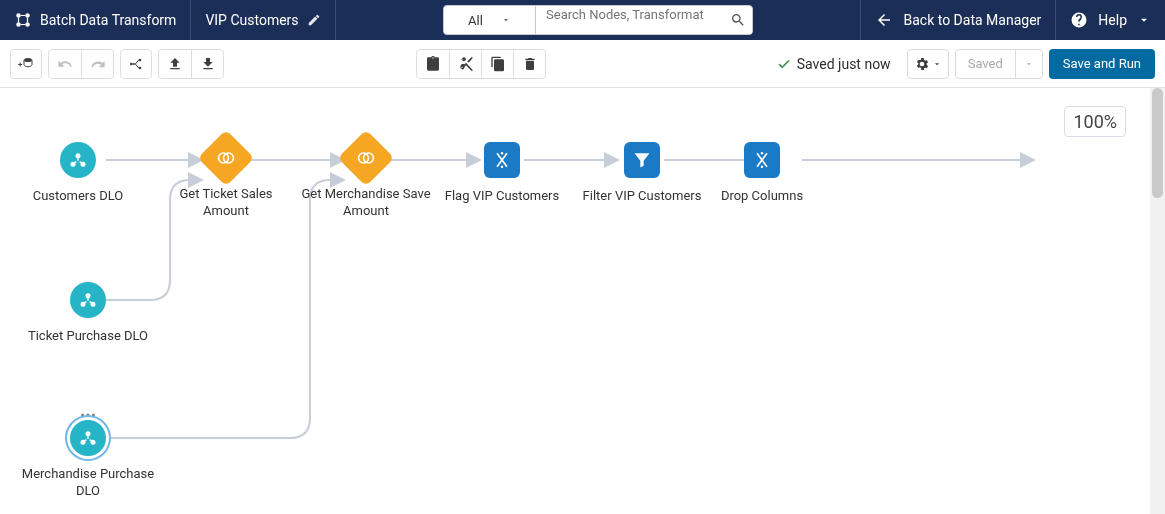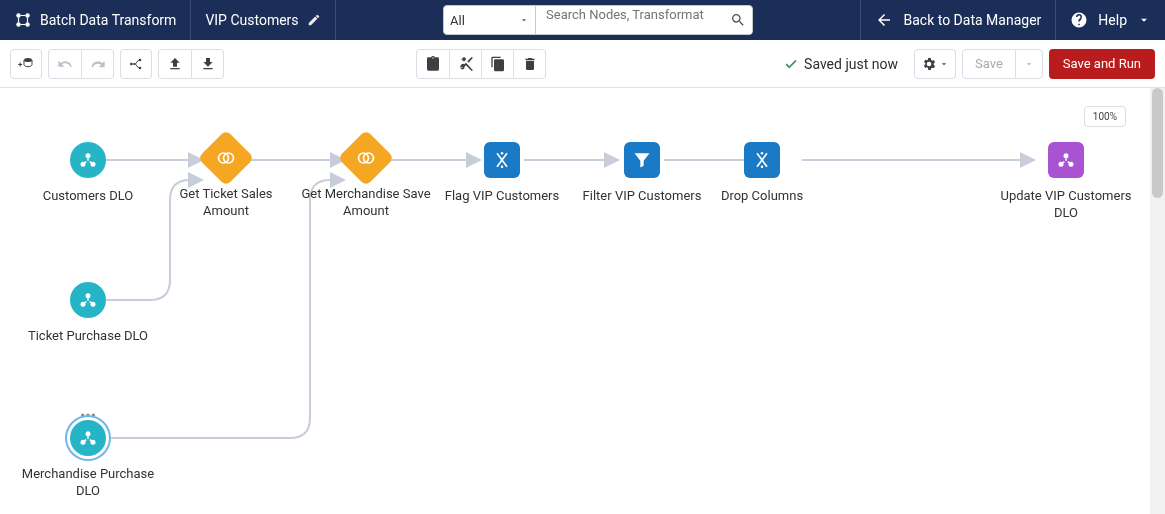--- a/index.html
+++ b/index.html
@@ -12,7 +12,7 @@
   .brand-icon { width:18px; height:18px; margin-right:8px; fill:#fff; }
   .edit-icon { width:14px; height:14px; margin-left:8px; fill:#fff; opacity:.9; }
   .search-wrap { display:flex; width:310px; height:30px; background:#fff; border:1px solid #c9c9c9; border-radius:4px; overflow:hidden; }
-  .search-select { display:flex; align-items:center; justify-content:space-between; width:92px; padding:0 6px; color:#333; font-size:13px; border-right:1px solid #c9c9c9; }
+  .search-select { display:flex; align-items:center; justify-content:space-between; width:92px; padding:0 24px; color:#333; font-size:13px; border-right:1px solid #c9c9c9; }
   .search-input-wrap { flex:1; position:relative; }
   .search-input { width:100%; height:100%; border:none; outline:none; padding:0 28px 16px 10px; font-size:13px; color:#333; }
   .search-icon { position:absolute; right:6px; top:50%; transform:translateY(-50%); width:16px; height:16px; fill:#555; }

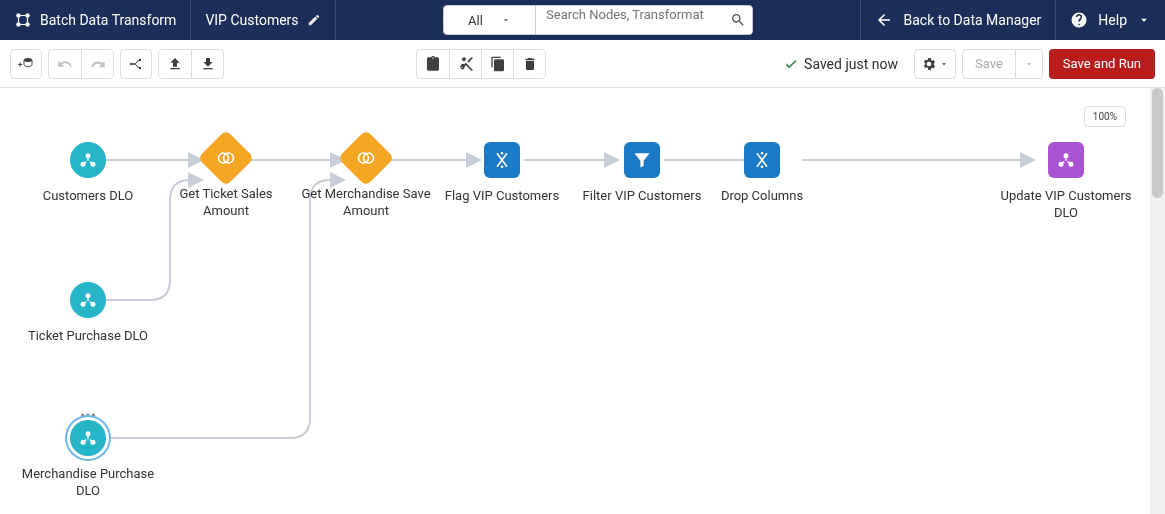--- a/index.html
+++ b/index.html
@@ -194,7 +194,7 @@
   </div>
 
   <div class="savebtn">
-    <span>Save</span>
+    <span>Saved</span>
     <span>
         <svg style="width:10px;fill:#aaa" viewBox="0 0 24 24">
           <path d="M7 10l5 5 5-5z"></path>

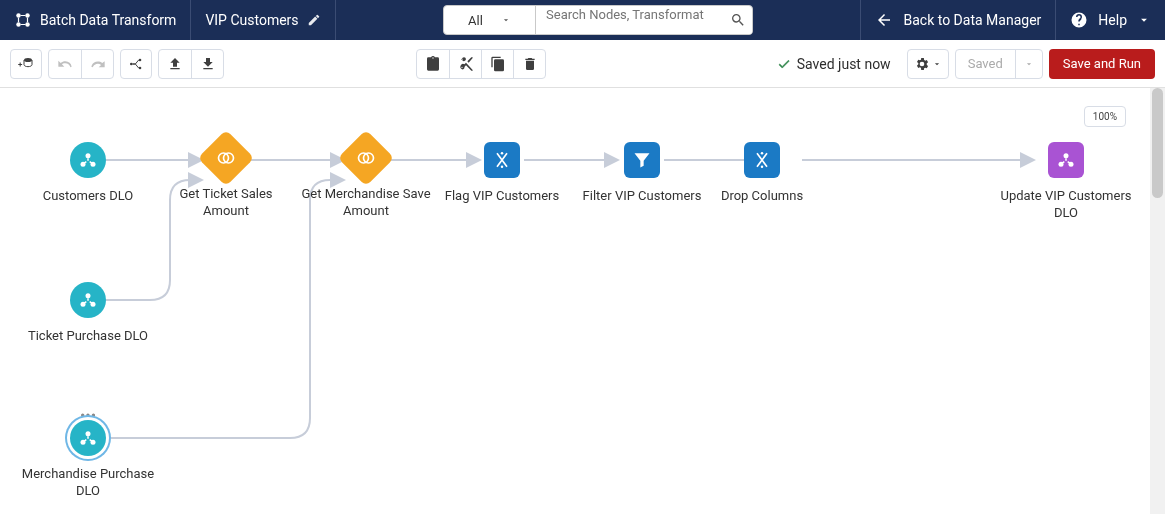--- a/index.html
+++ b/index.html
@@ -33,7 +33,7 @@
   .savebtn { display:flex; border:1px solid #d8dde6; border-radius:4px; height:30px; overflow:hidden; }
   .savebtn span { display:flex; align-items:center; padding:0 12px; color:#aaa; font-size:13px; }
   .savebtn span + span { border-left:1px solid #d8dde6; padding:0 8px; }
-  .runbtn { height:30px; padding:0 14px; background:#b91c1c; color:#fff; border:none; border-radius:4px; font-size:13px; }
+  .runbtn { height:30px; padding:0 14px; background:#0369a1; color:#fff; border:none; border-radius:4px; font-size:13px; }
 
   
   .canvas { position:relative; width:100%; height:calc(514px - 40px - 48px); background:#fff; }

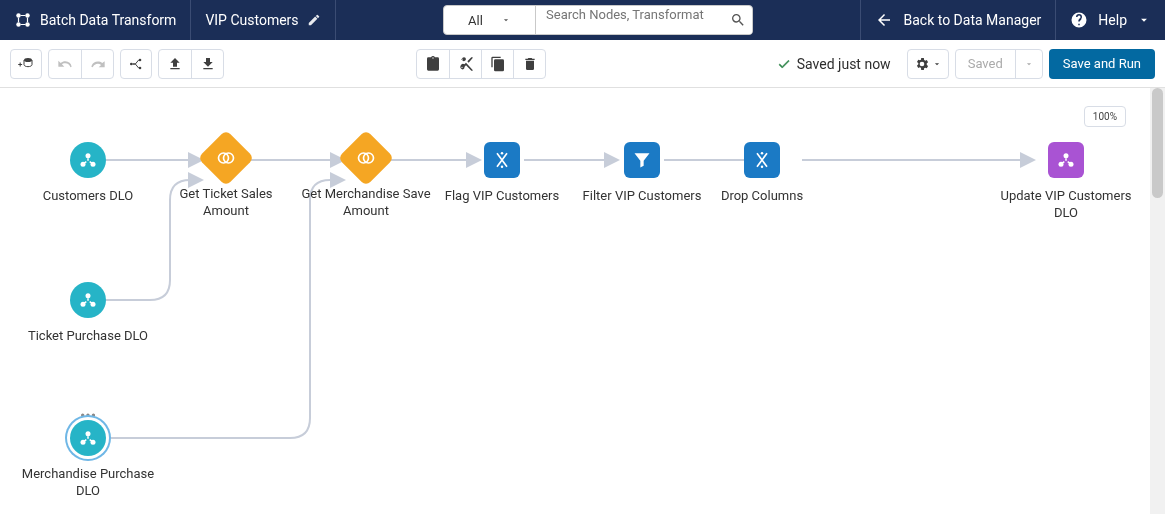--- a/index.html
+++ b/index.html
@@ -38,7 +38,7 @@
   
   .canvas { position:relative; width:100%; height:calc(514px - 40px - 48px); background:#fff; }
   .canvas-inner { position:absolute; left:0; top:0; right:15px; bottom:0; }
-  .zoom-badge { position:absolute; top:18px; right:24px; padding:4px 8px; border:1px solid #d8dde6; border-radius:4px; font-size:10px; color:#444; background:#fff; }
+  .zoom-badge { position:absolute; top:18px; right:24px; padding:4px 8px; border:1px solid #d8dde6; border-radius:4px; font-size:18px; color:#444; background:#fff; }
   .vscroll { position:absolute; right:0; top:0; width:15px; height:100%; background:#f1f1f1; }
   .vscroll .thumb { position:absolute; left:2px; width:11px; top:0; height:110px; background:#c9c9c9; border-radius:6px; }
 

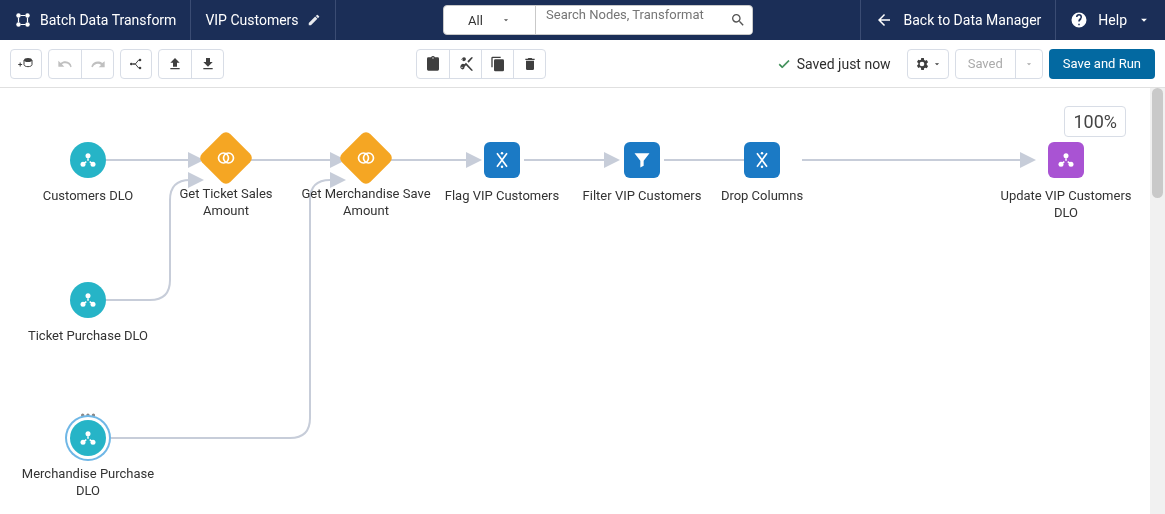--- a/index.html
+++ b/index.html
@@ -227,7 +227,7 @@
       </g>
     </svg>
 
-    <div class="node" style="left:18px; top:54px">
+    <div class="node" style="left:8px; top:54px">
       <div class="glyph input">
           <svg viewBox="0 0 24 24">
             <circle cx="12" cy="7" r="3"></circle>

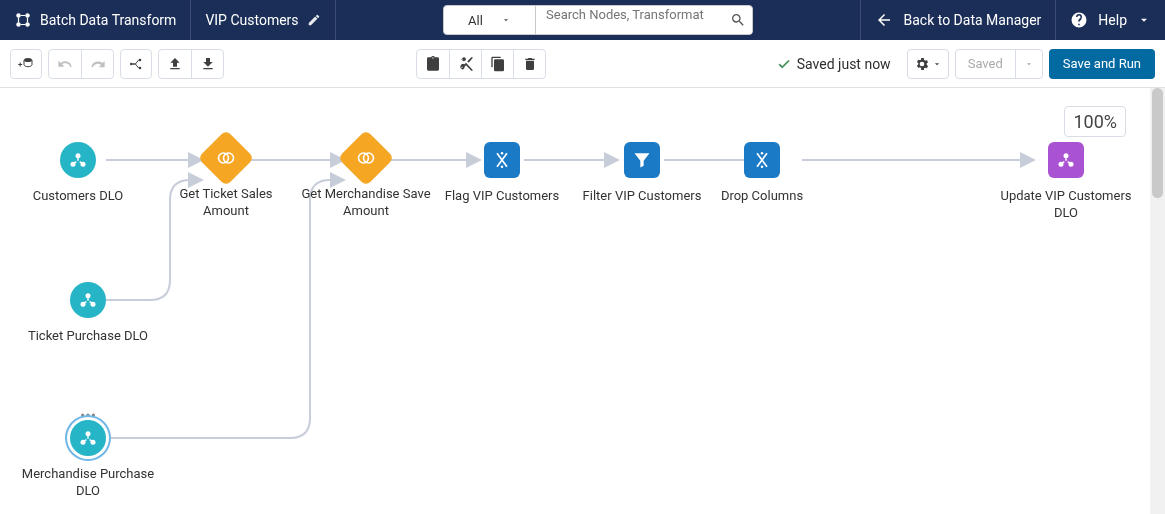--- a/index.html
+++ b/index.html
@@ -290,8 +290,9 @@
       <div class="label">Drop Columns</div>
     </div>
 
-    <div class="node" style="left:996px; top:54px">
-      <div class="glyph output">
+
+    <div class="node" style="left:18px; top:194px">
+      <div class="glyph input">
           <svg viewBox="0 0 24 24">
             <circle cx="12" cy="7" r="3"></circle>
             <circle cx="6" cy="17" r="3"></circle>
@@ -299,11 +300,12 @@
             <path d="M12 10v3M10 14l-3 2M14 14l3 2" stroke="#fff" stroke-width="1.8"></path>
           </svg>
         </div>
-      <div class="label">Update VIP Customers DLO</div>
-    </div>
-
-    <div class="node" style="left:18px; top:194px">
-      <div class="glyph input">
+      <div class="label">Ticket Purchase DLO</div>
+    </div>
+
+    <div class="node" style="left:18px; top:332px">
+      <div class="dots">•••</div>
+      <div class="glyph input selected">
           <svg viewBox="0 0 24 24">
             <circle cx="12" cy="7" r="3"></circle>
             <circle cx="6" cy="17" r="3"></circle>
@@ -311,19 +313,6 @@
             <path d="M12 10v3M10 14l-3 2M14 14l3 2" stroke="#fff" stroke-width="1.8"></path>
           </svg>
         </div>
-      <div class="label">Ticket Purchase DLO</div>
-    </div>
-
-    <div class="node" style="left:18px; top:332px">
-      <div class="dots">•••</div>
-      <div class="glyph input selected">
-          <svg viewBox="0 0 24 24">
-            <circle cx="12" cy="7" r="3"></circle>
-            <circle cx="6" cy="17" r="3"></circle>
-            <circle cx="18" cy="17" r="3"></circle>
-            <path d="M12 10v3M10 14l-3 2M14 14l3 2" stroke="#fff" stroke-width="1.8"></path>
-          </svg>
-        </div>
       <div class="label">Merchandise Purchase DLO</div>
     </div>
 

